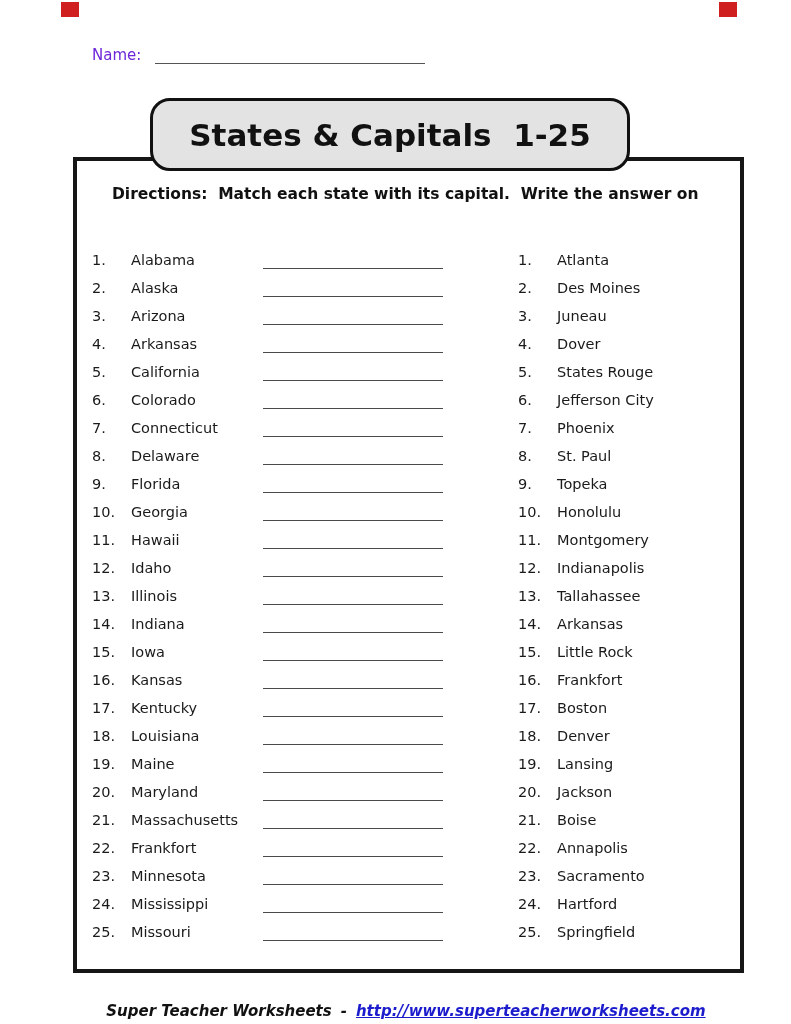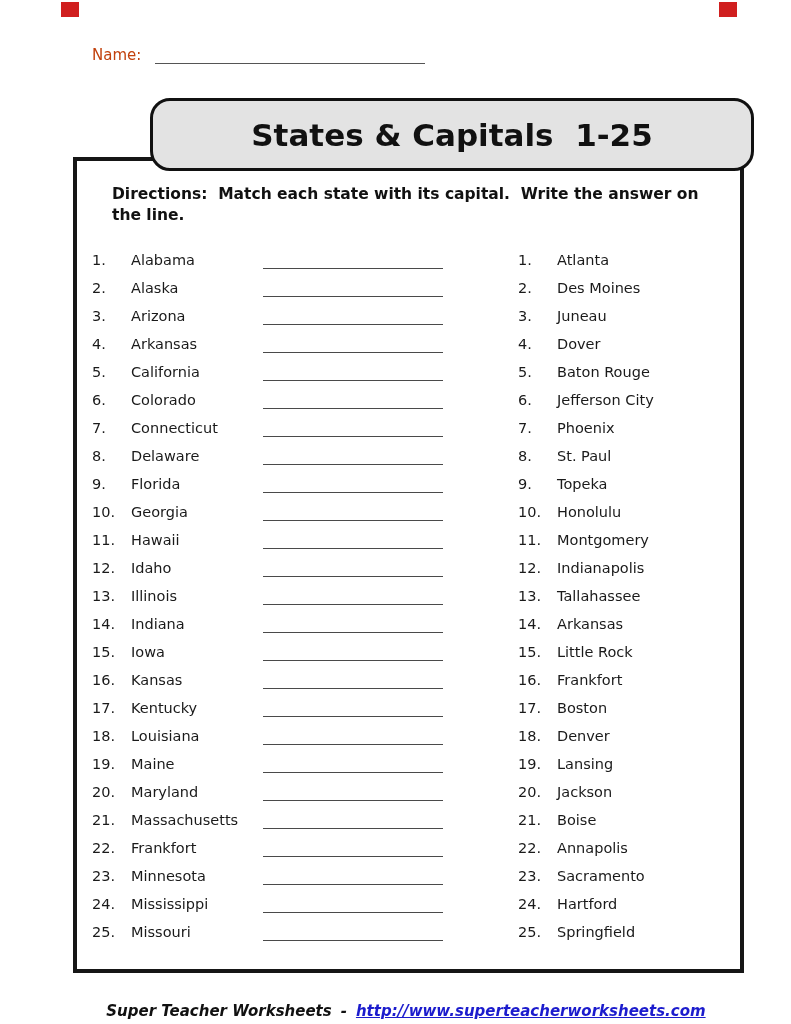--- a/index.html
+++ b/index.html
@@ -18,7 +18,7 @@
   .corner-mark.right{left:719px;}
   .name-row{
     position:absolute;left:92px;top:46px;
-    font-size:15px;color:#c2410c;
+    font-size:15px;color:#6d28d9;
     white-space:nowrap;
   }
   .name-line{

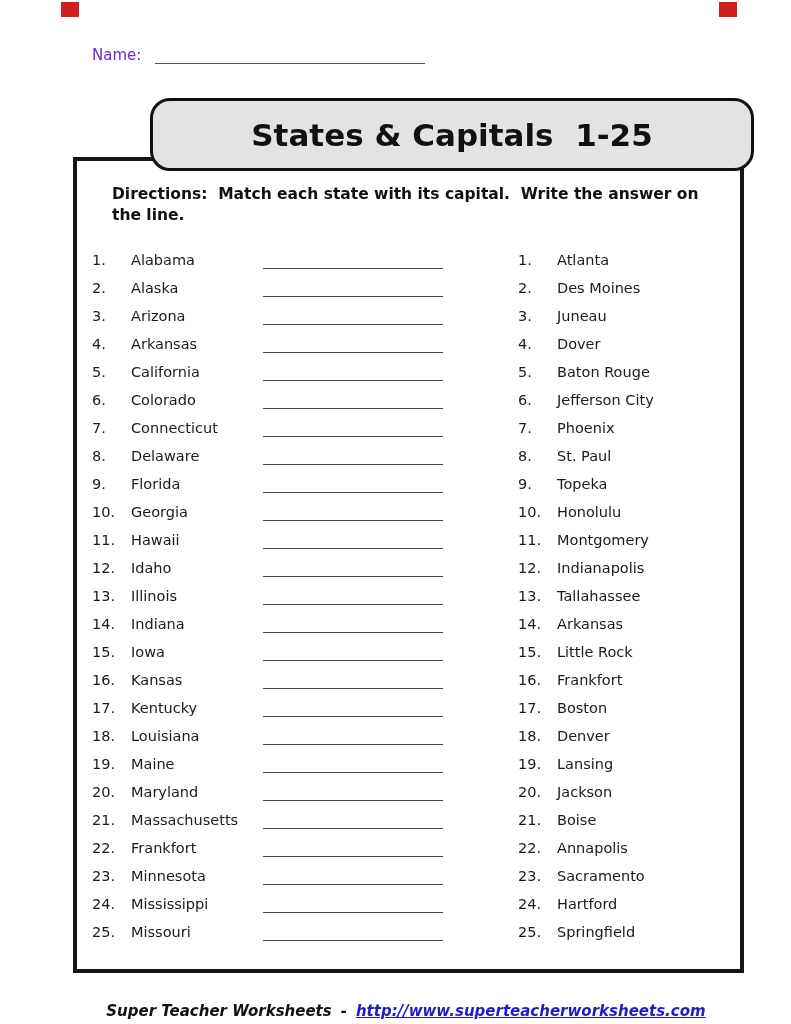--- a/index.html
+++ b/index.html
@@ -30,7 +30,7 @@
   }
   .title-box{
     position:absolute;left:150px;top:98px;
-    width:604px;height:73px;
+    width:480px;height:73px;
     background:#e3e3e3;
     border:3px solid #111;
     border-radius:20px;

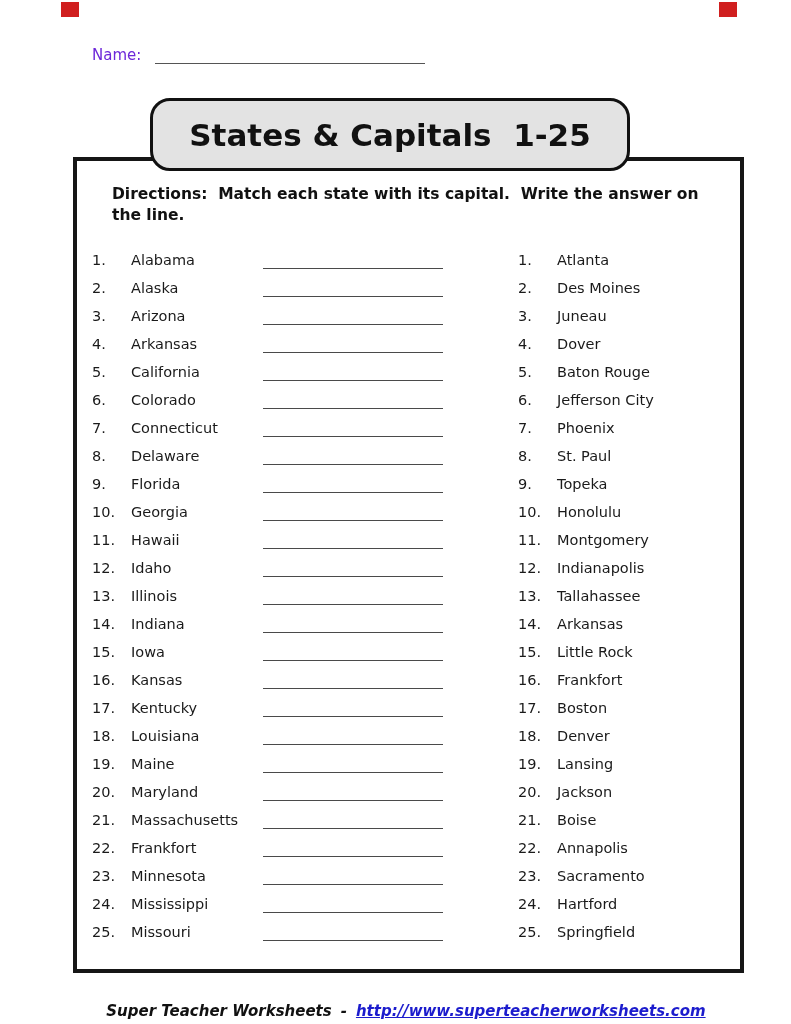--- a/index.html
+++ b/index.html
@@ -111,7 +111,6 @@
 
   <div class="directions">
     <span>Directions:  Match each state with its capital.  Write the answer on</span>
-    <span>the line.</span>
   </div>
 
   <div class="match-list" id="match-list">

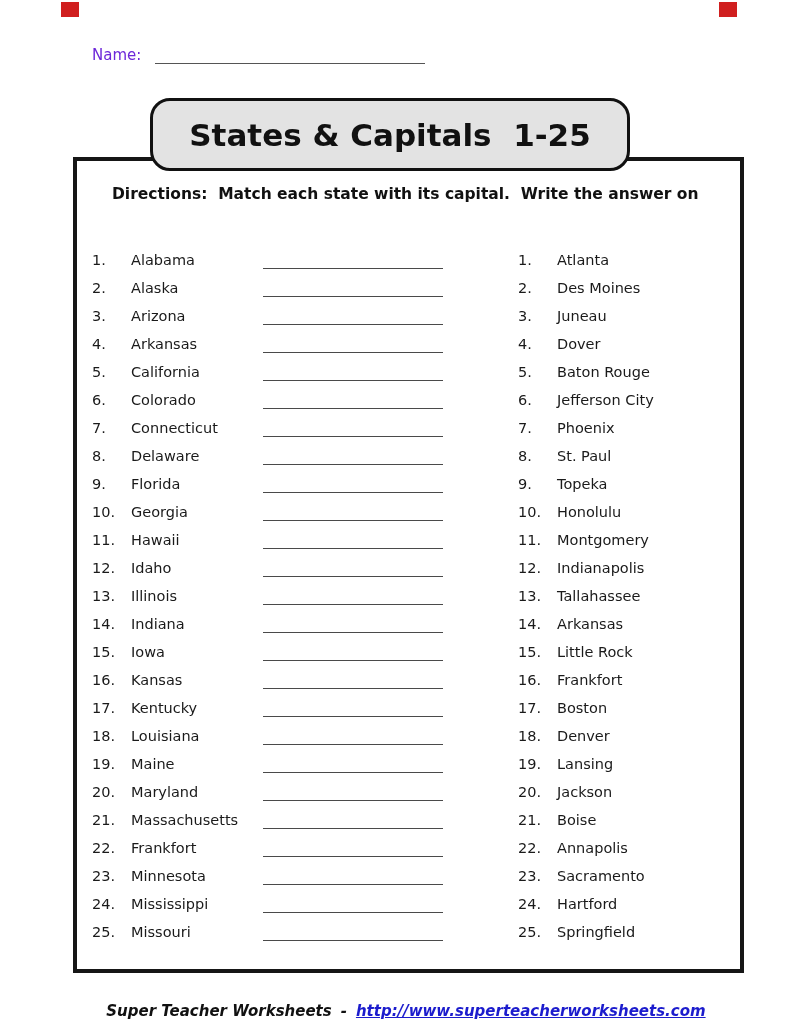--- a/index.html
+++ b/index.html
@@ -156,7 +156,7 @@
       <span class="answer-line"></span>
       <span class="gap"></span>
       <span class="num">5.</span>
-      <span class="capital">Baton Rouge</span>
+      <span class="capital">States Rouge</span>
     </div>
 
     <div class="match-row">

